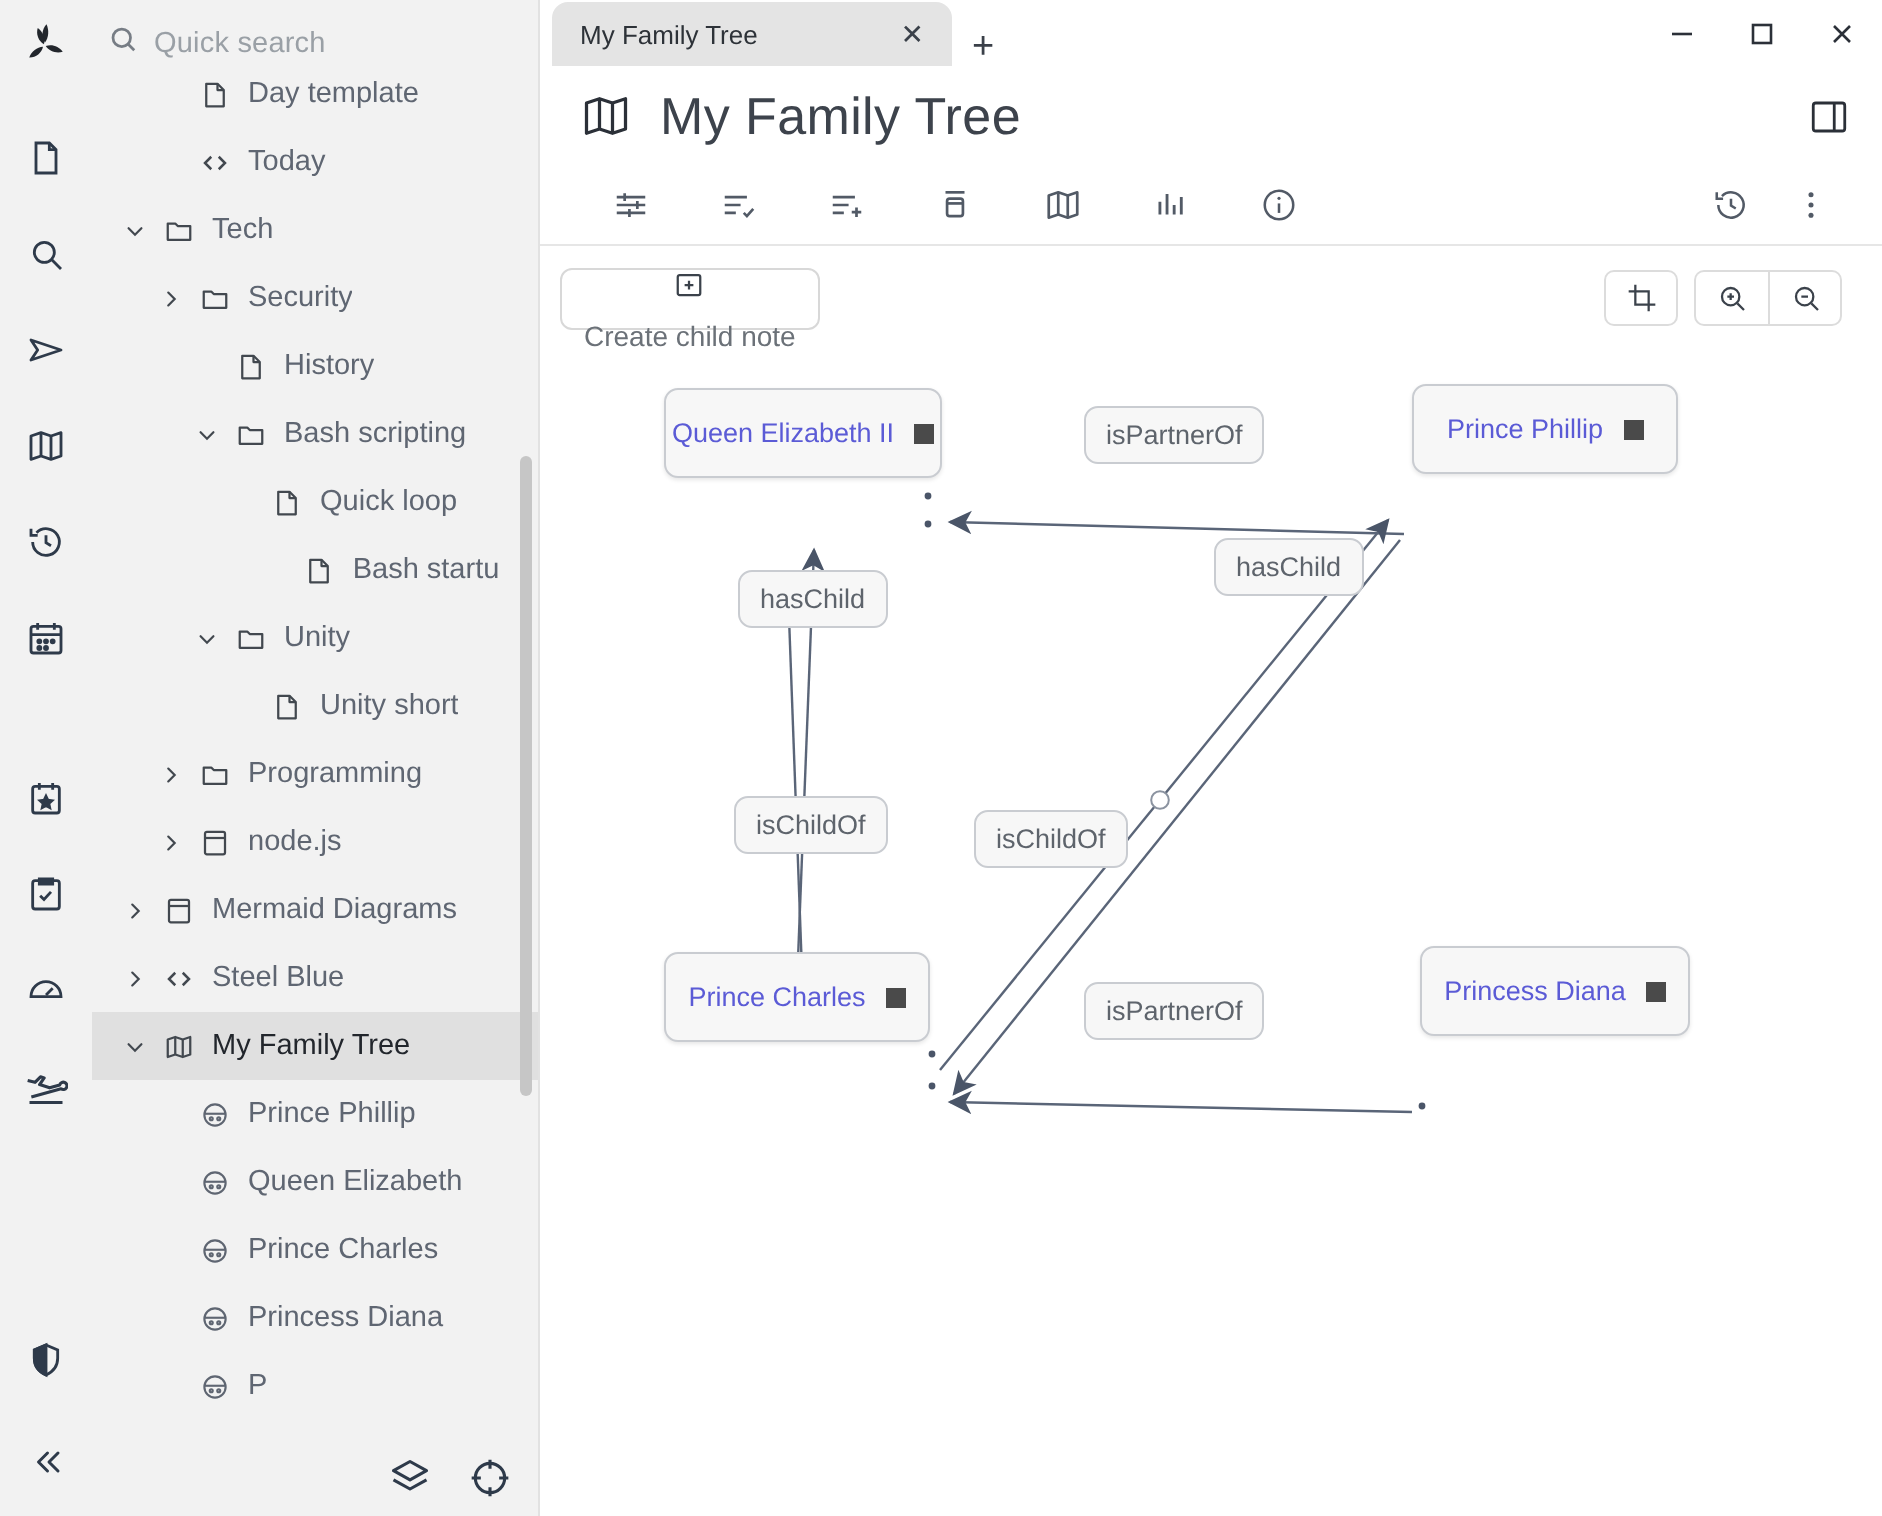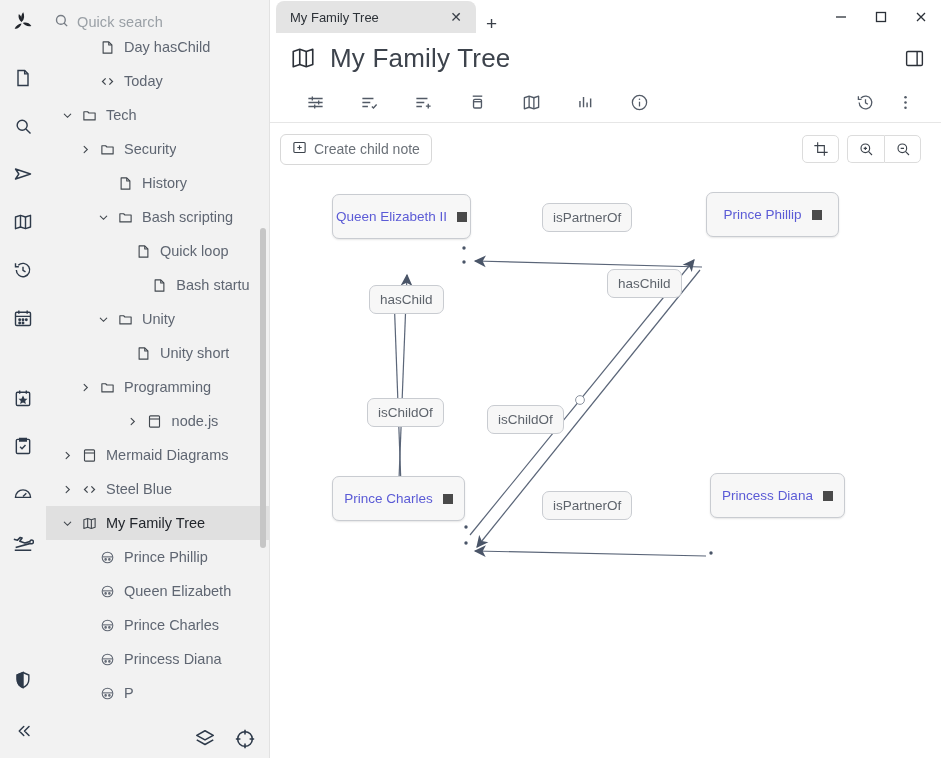--- a/index.html
+++ b/index.html
@@ -256,7 +256,7 @@
               <path d="M14 3v5h5"></path>
             </svg>
           </span>
-          <span class="tlabel">Day hasChild</span>
+          <span class="tlabel">Day template</span>
         </div>
         <div class="trow" style="padding-left: 28px;">
           <span class="twist"></span>

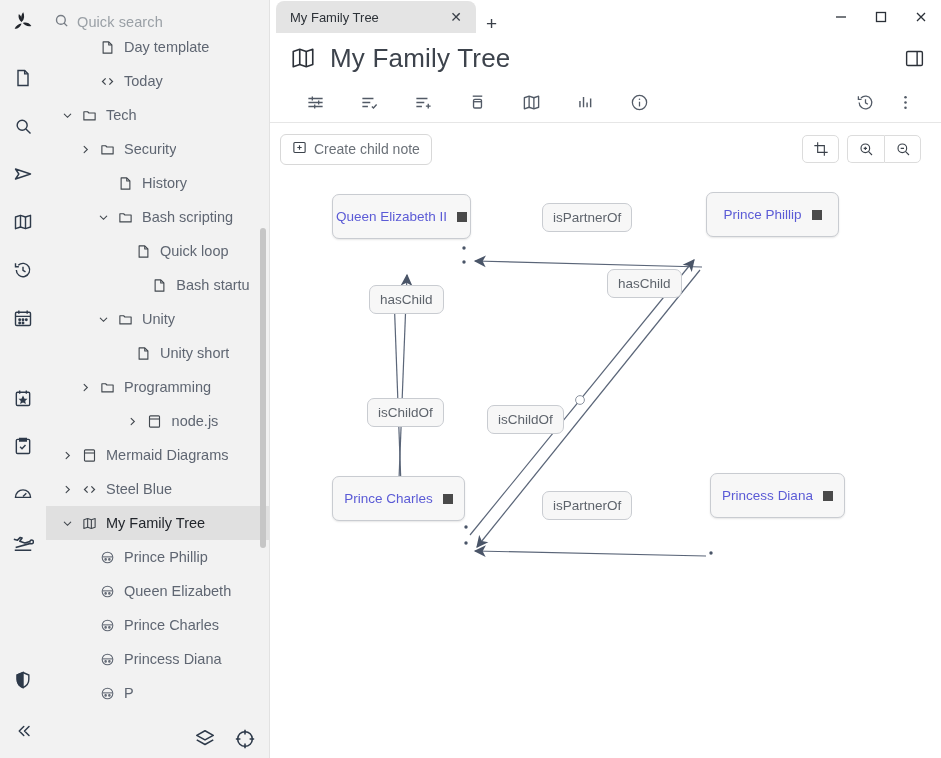--- a/index.html
+++ b/index.html
@@ -100,7 +100,7 @@
   .ccnote {
     display: flex; align-items: center; gap: 7px;
     border: 1px solid #d8d8d8; border-radius: 6px; background: #fff;
-    height: 31px; padding: 0 11px; font-size: 14px; color: #6b7178; cursor: pointer;
+    height: 31px; padding: 0 11px; font-size: 14px; color: #6b7178; cursor: pointer; flex-direction: column;
   }
   .action-spacer { flex: 1 1 auto; }
   .zgrp { display: flex; gap: 8px; }

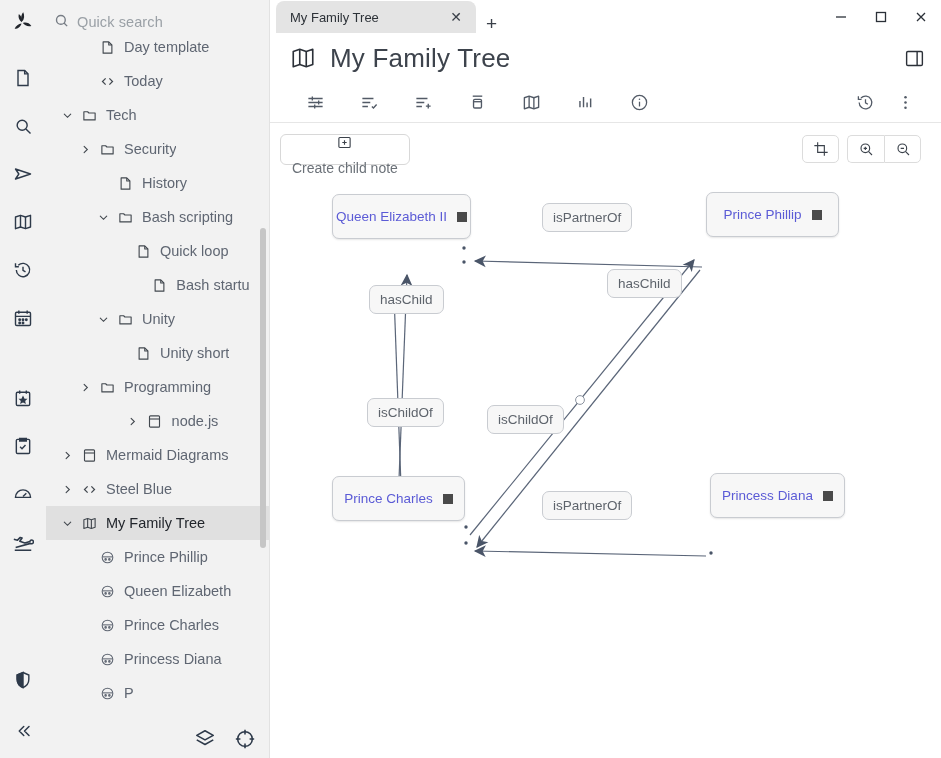--- a/index.html
+++ b/index.html
@@ -372,7 +372,7 @@
           </span>
           <span class="tlabel">Programming</span>
         </div>
-        <div class="trow" style="padding-left: 28px; justify-content: center;">
+        <div class="trow" style="padding-left: 28px;">
           <span class="twist">
             <svg width="11" height="11" viewBox="0 0 24 24" fill="none" stroke="#42484f" stroke-width="2.4" stroke-linecap="round">
               <path d="M9 5l7 7-7 7"></path>

